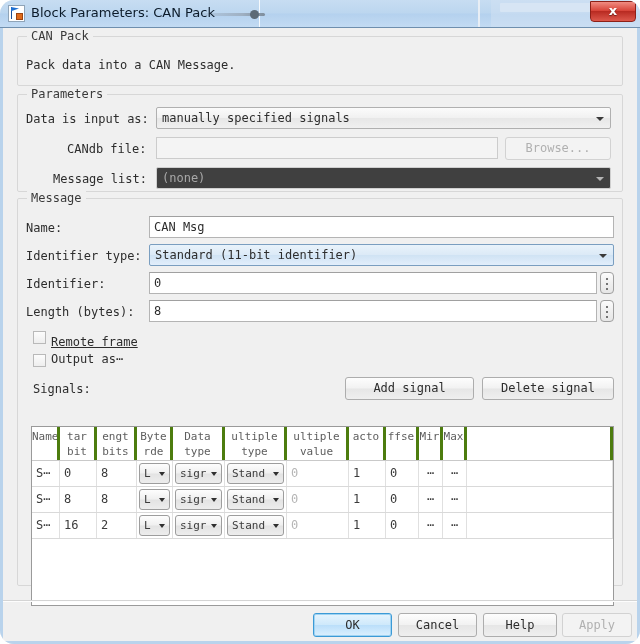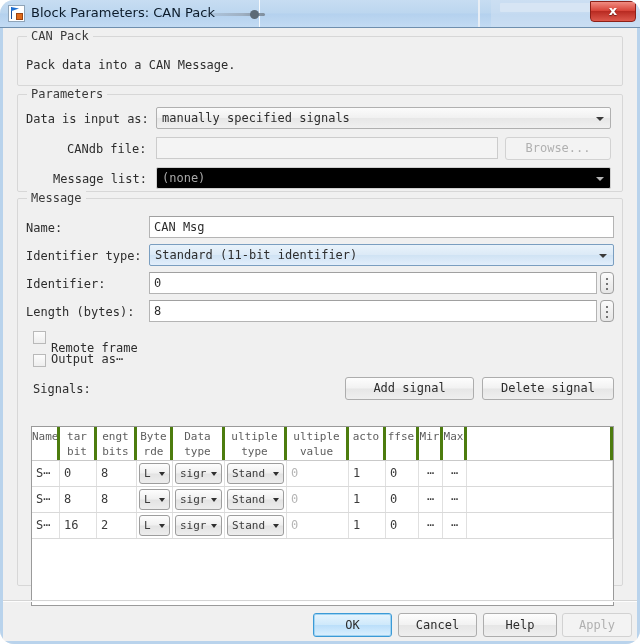--- a/index.html
+++ b/index.html
@@ -209,7 +209,7 @@
     border-color: #7a9ec0;
   }
   .combo.disabled {
-    background: #000000;
+    background: #404040;
     border-color: #cfcfcf;
     color: #a8a8a8;
     cursor: default;

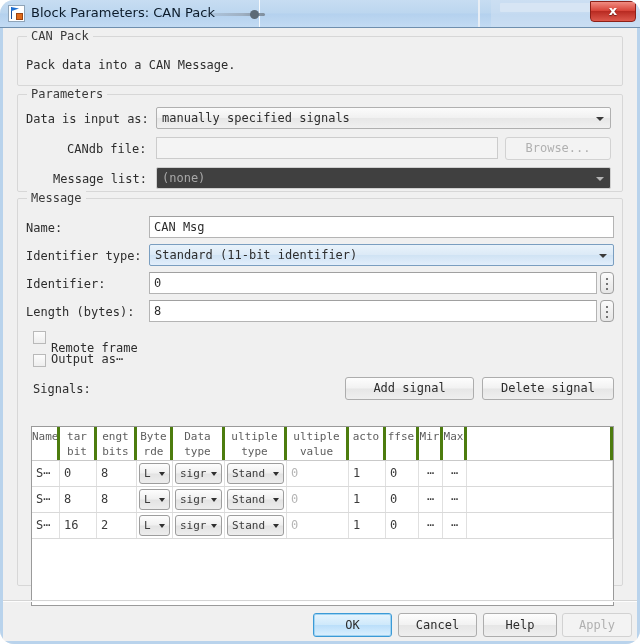--- a/index.html
+++ b/index.html
@@ -458,7 +458,7 @@
       </div>
 
       <div class="cb-box" style="left:15px; top:132px;"></div>
-      <div class="lbl" style="left:33px; top:142px;">Remote frame</div>
+      <div class="lbl" style="left:33px; top:136px;text-decoration:underline;">Remote frame</div>
 
       <div class="cb-box" style="left:15px; top:155px;"></div>
       <div class="lbl" style="left:33px; top:153px;">Output as⋯</div>

